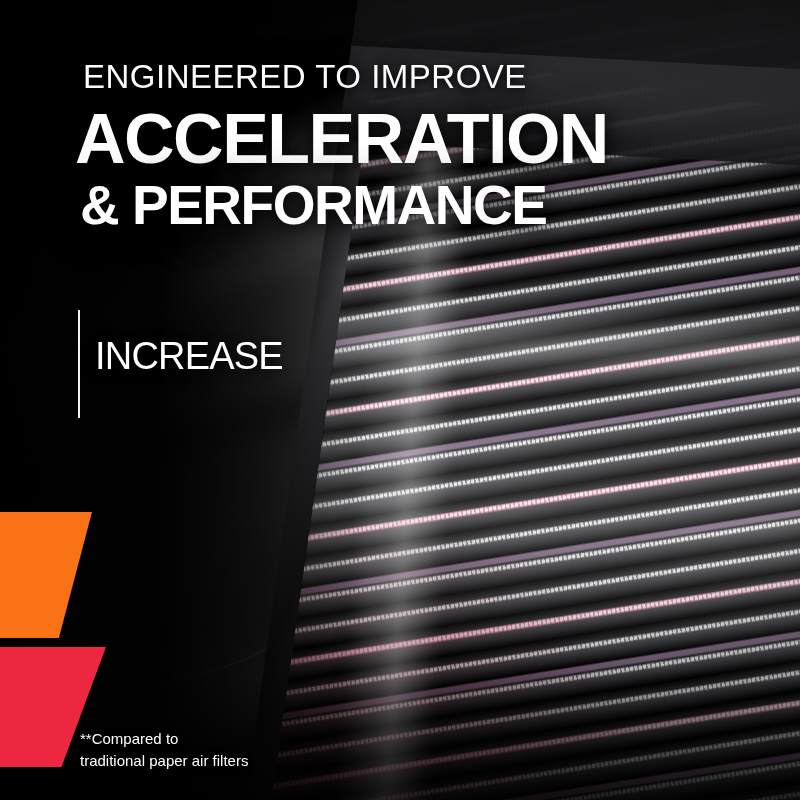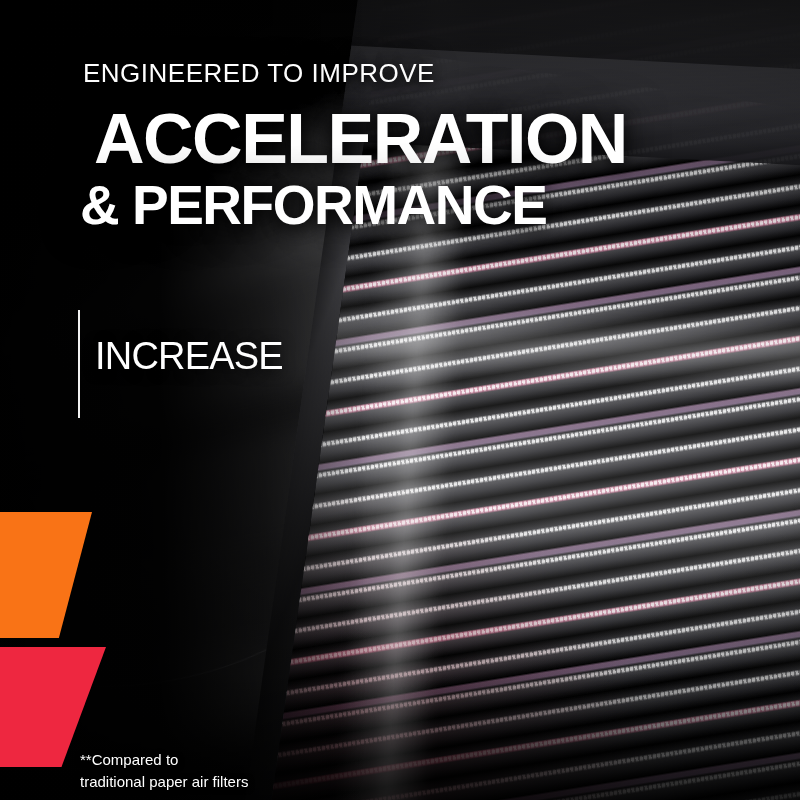--- a/index.html
+++ b/index.html
@@ -272,7 +272,7 @@
   }
   #eyebrow-engineered {
     left: 83px; top: 60px;
-    font-size: 26px;
+    font-size: 33px;
     font-weight: 400;
     letter-spacing: .5px;
     text-shadow: 0 2px 10px rgba(0,0,0,.95), 0 0 26px rgba(0,0,0,.9);

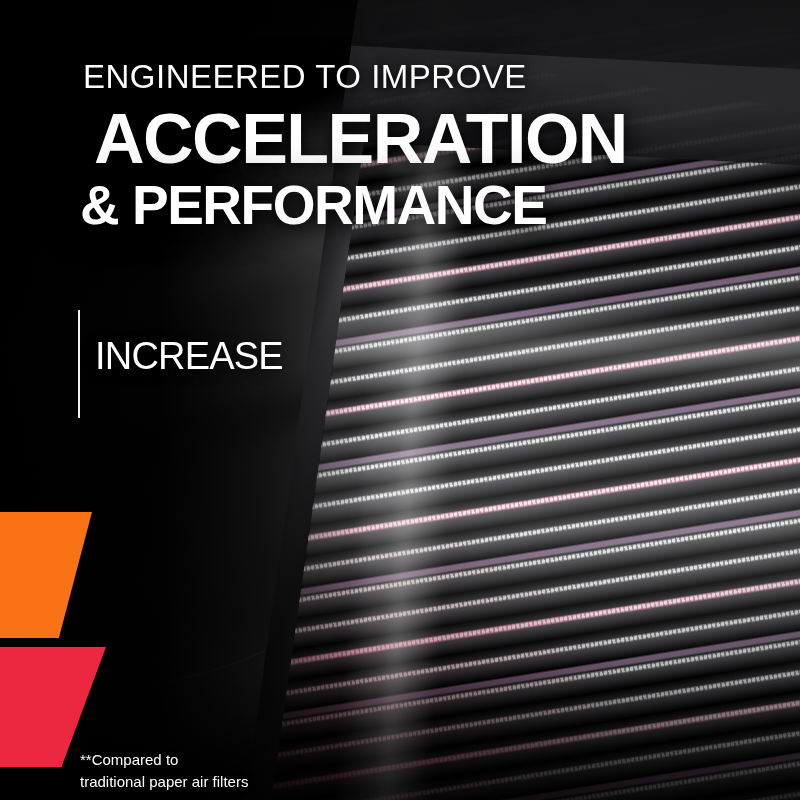--- a/index.html
+++ b/index.html
@@ -278,7 +278,7 @@
     text-shadow: 0 2px 10px rgba(0,0,0,.95), 0 0 26px rgba(0,0,0,.9);
   }
   #headline-acceleration {
-    left: 94px; top: 104px;
+    left: 75px; top: 104px;
     font-size: 70px;
     font-weight: 700;
     letter-spacing: -1.5px;

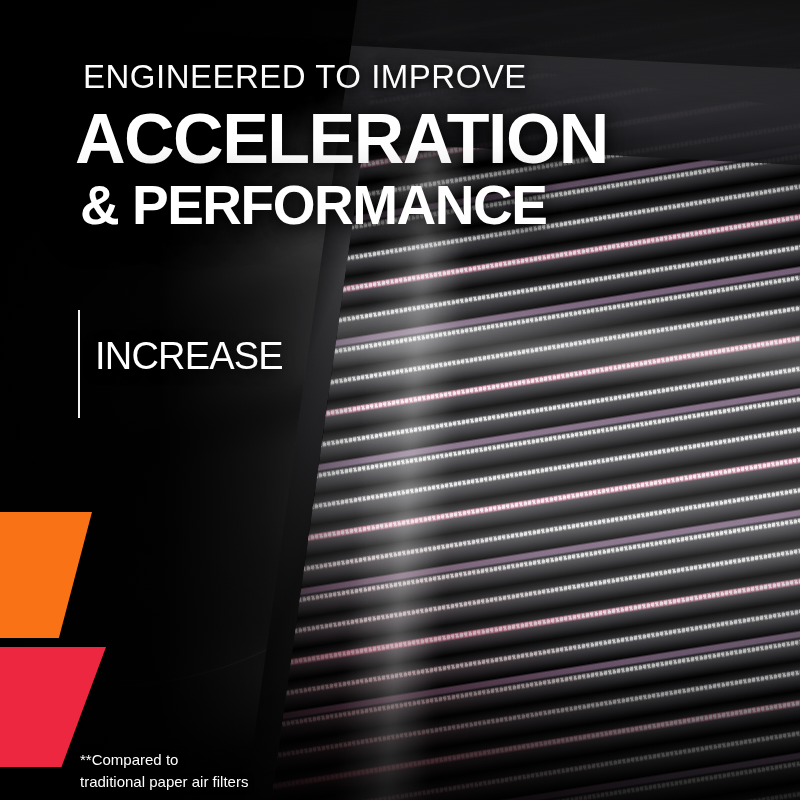--- a/index.html
+++ b/index.html
@@ -337,7 +337,6 @@
     line-height: 1.45;
     white-space: pre-line;
     text-shadow: 0 1px 6px rgba(0,0,0,.95);
-    margin-top: 21px;
   }
 </style>
 </head>

